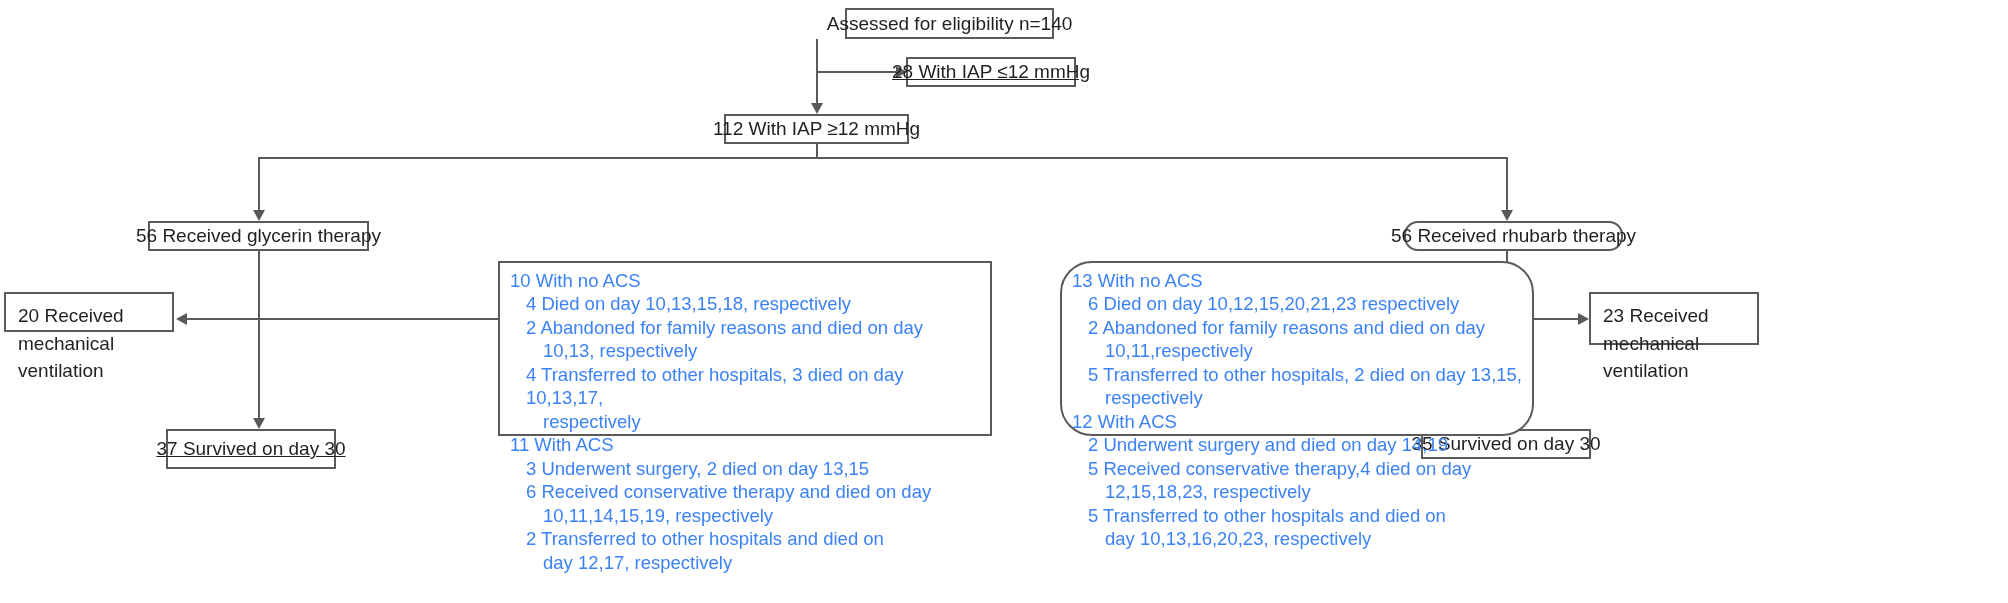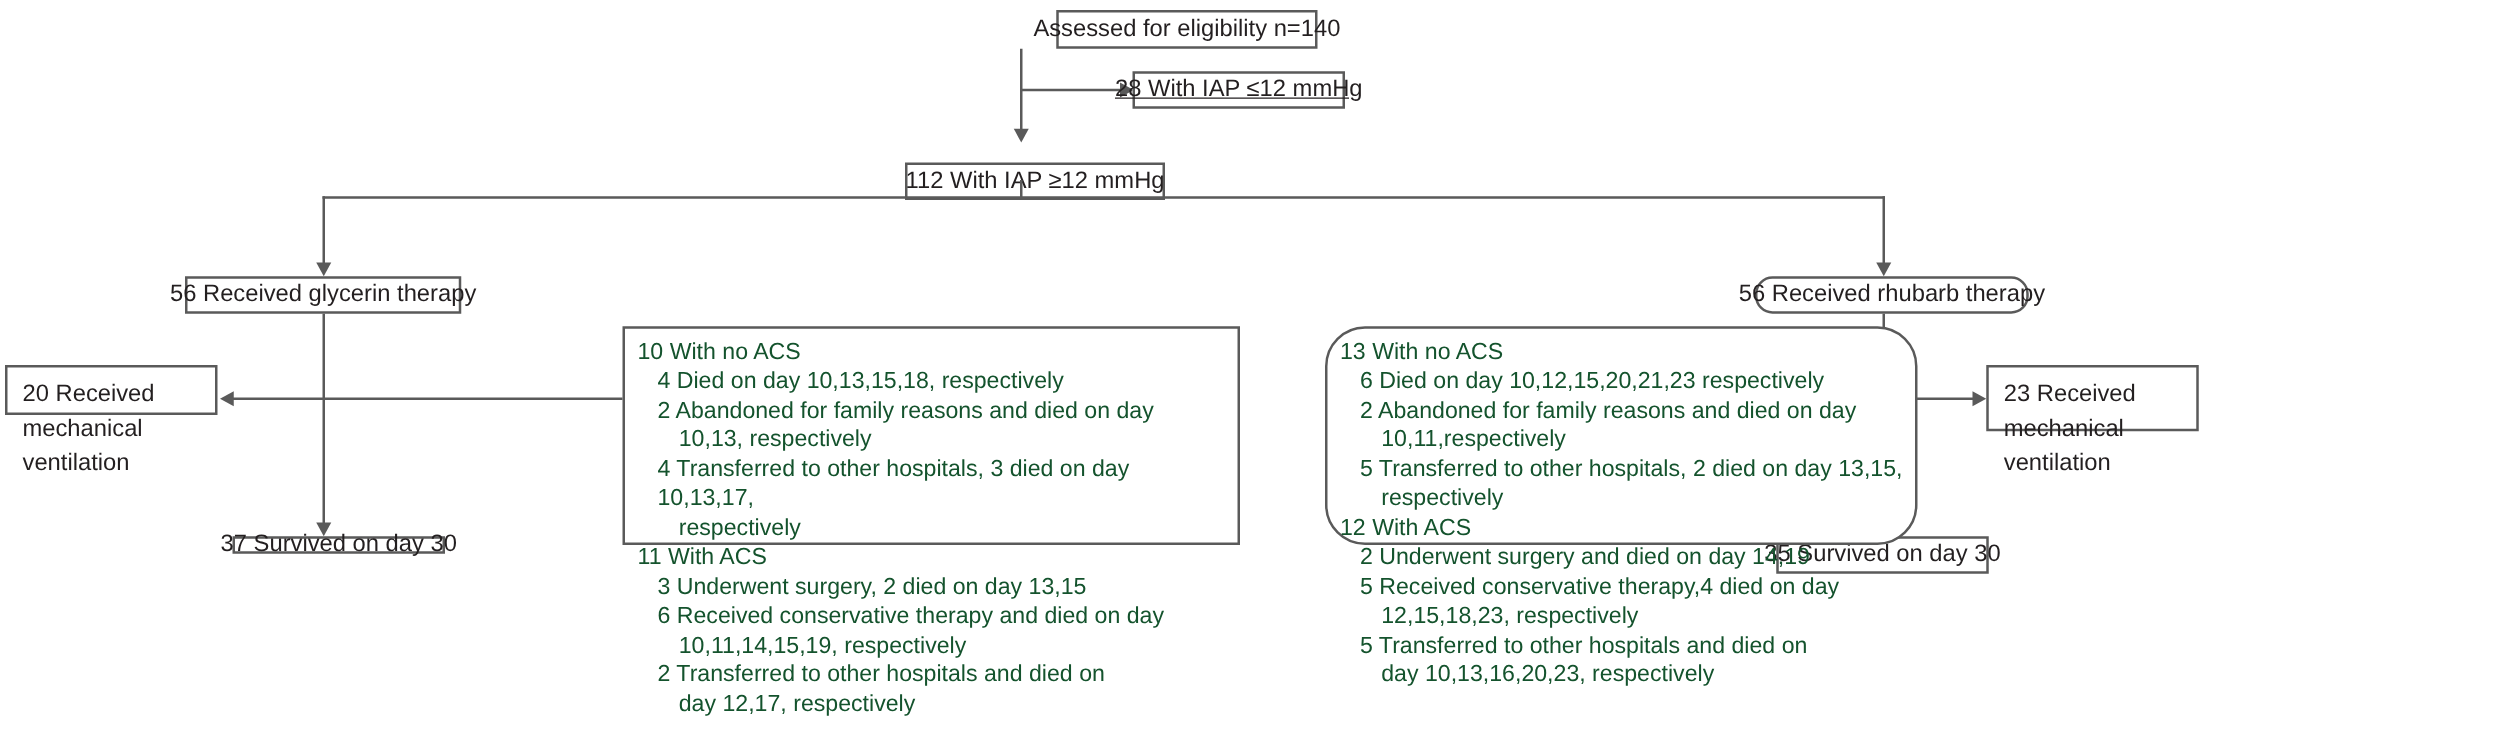--- a/index.html
+++ b/index.html
@@ -110,7 +110,7 @@
     <span>28 With IAP ≤12 mmHg</span>
   </div>
 
-  <div class="box" style="left:724px; top:114px; width:208px; height:30px;margin-top:16px;">
+  <div class="box" style="left:724px; top:114px; width:185px; height:30px;">
     <span>112 With IAP ≥12 mmHg</span>
   </div>
 

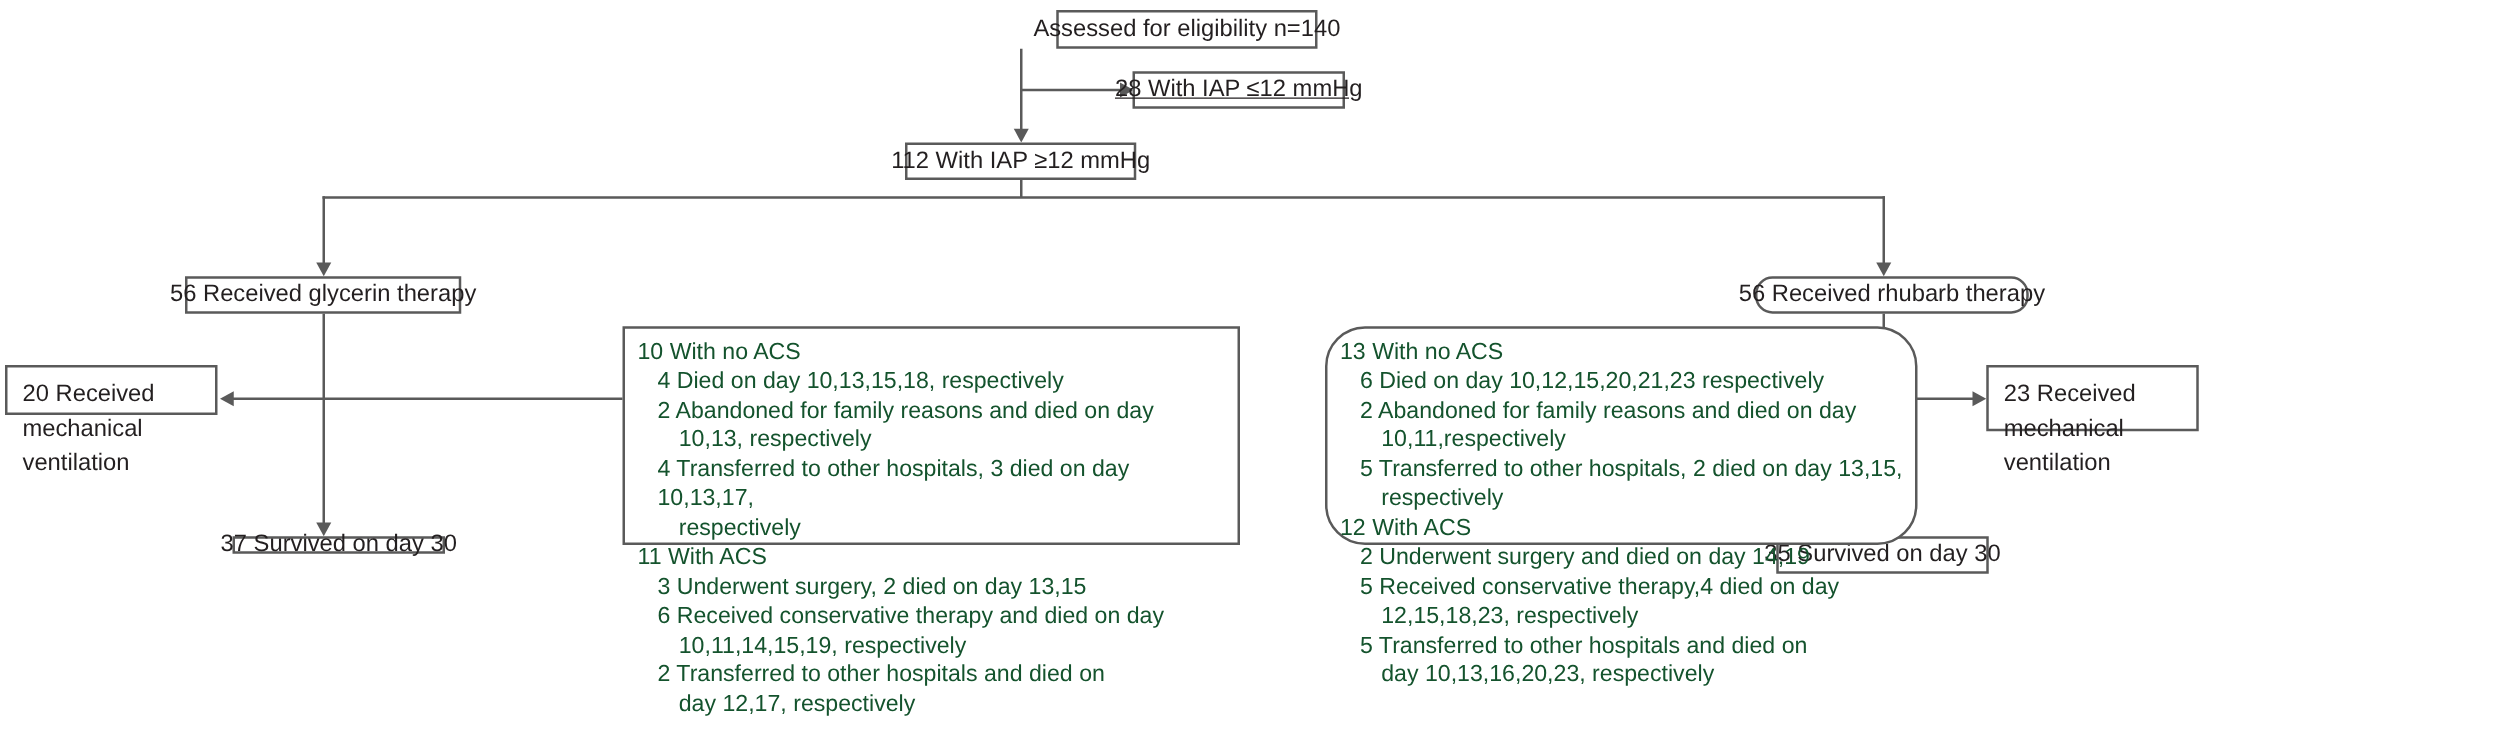--- a/index.html
+++ b/index.html
@@ -48,7 +48,7 @@
     padding: 6px 10px 6px 10px;
     font-size: 18.5px;
     line-height: 1.27;
-    color: #14532d;
+    color: #3b82f6;
   }
   .panel .grp-head {
     margin: 0;

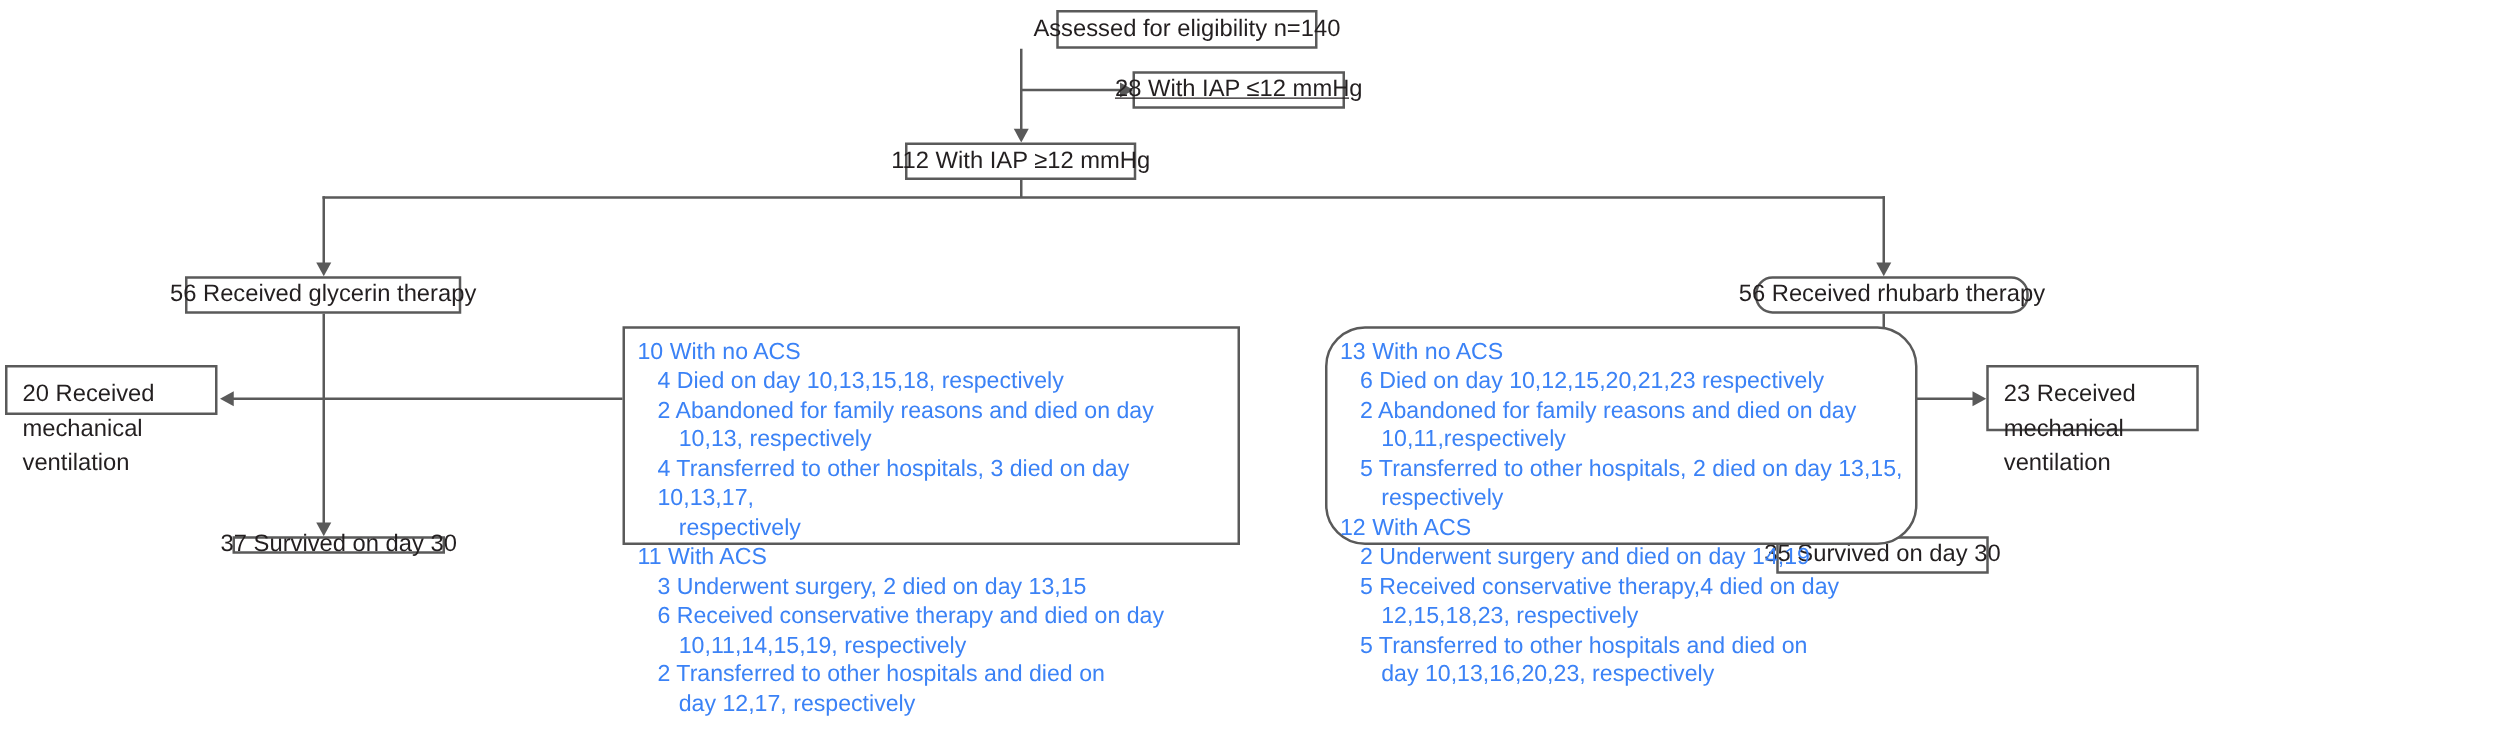--- a/index.html
+++ b/index.html
@@ -147,7 +147,7 @@
     <span>mechanical ventilation</span>
   </div>
 
-  <div class="box" style="left:186px; top:429px; width:170px; height:14px;">
+  <div class="box" style="left:166px; top:429px; width:170px; height:40px;text-decoration:underline;">
     <span>37 Survived on day 30</span>
   </div>
   <div class="box" style="left:1421px; top:429px; width:170px; height:30px;">

